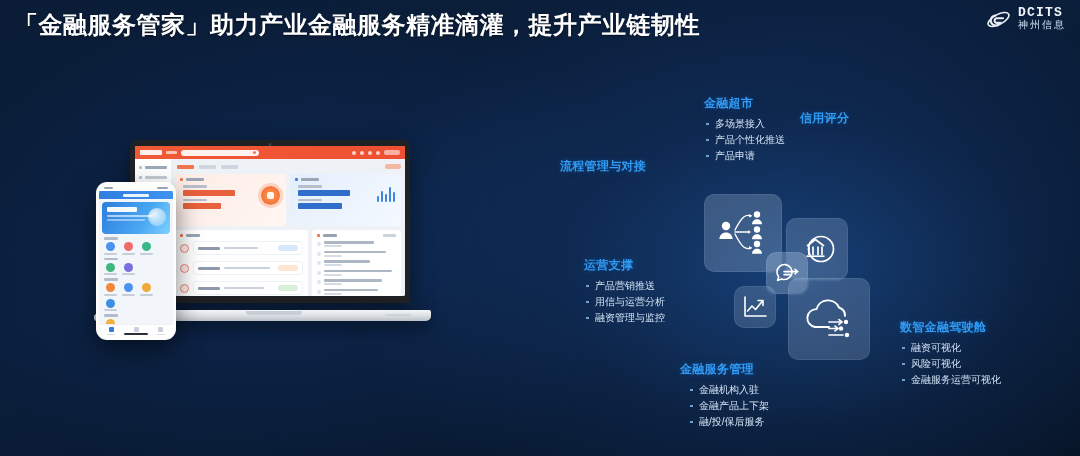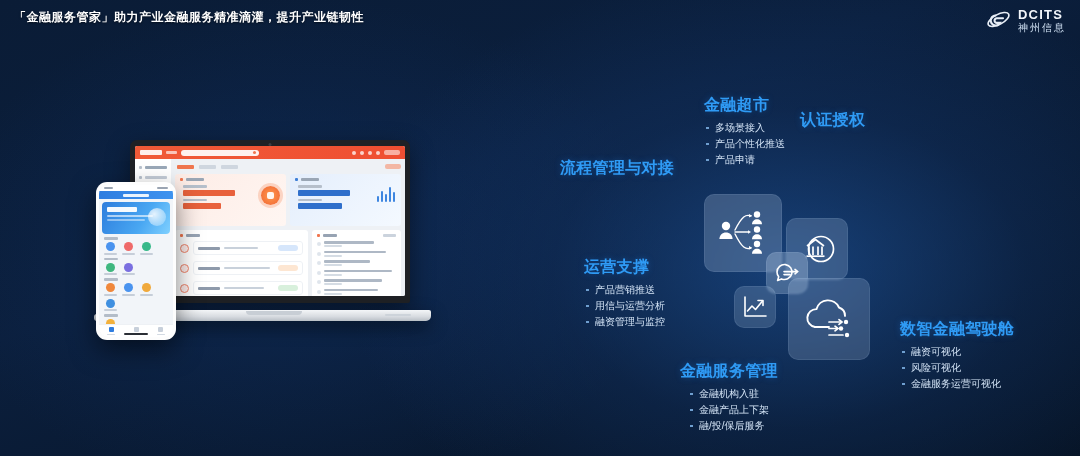--- a/index.html
+++ b/index.html
@@ -21,7 +21,7 @@
   #header { position:absolute; left:0; top:0; width:1080px; height:47px; }
   #title {
     position:absolute; left:14px; top:9px;
-    font-size:12px; font-weight:bold; color:#ffffff;
+    font-size:24px; font-weight:bold; color:#ffffff;
     letter-spacing:0.5px; white-space:nowrap;
     text-shadow:0 1px 2px rgba(0,0,0,.5);
   }

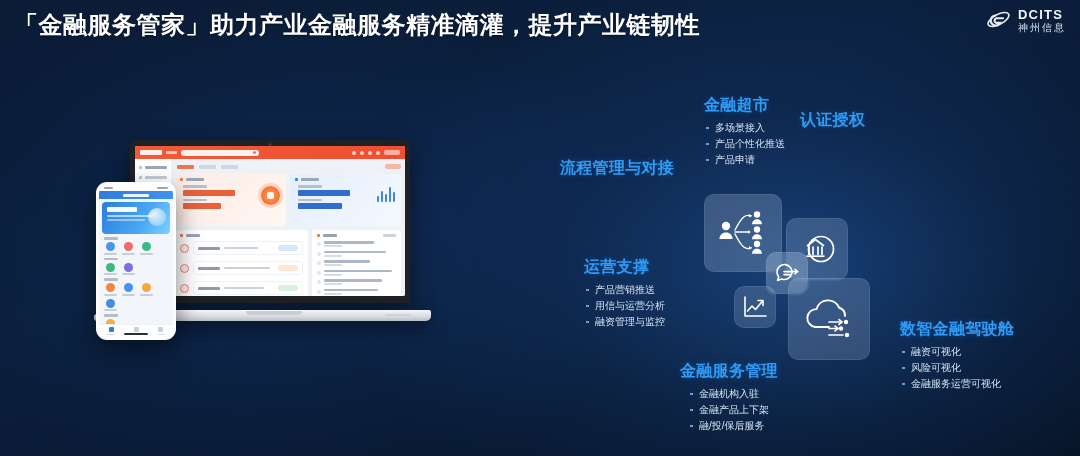--- a/index.html
+++ b/index.html
@@ -25,7 +25,7 @@
     letter-spacing:0.5px; white-space:nowrap;
     text-shadow:0 1px 2px rgba(0,0,0,.5);
   }
-  #logo { position:absolute; right:14px; top:6px; display:flex; align-items:flex-end; gap:6px; }
+  #logo { position:absolute; right:14px; top:6px; display:flex; align-items:flex-start; gap:6px;font-family:Liberation Mono, monospace; }
   #logo .mark { width:27px; height:27px; }
   #logo .txt { display:flex; flex-direction:column; line-height:1; }
   #logo .en { font-size:13px; font-weight:bold; color:#f2f6fb; letter-spacing:1.2px; }

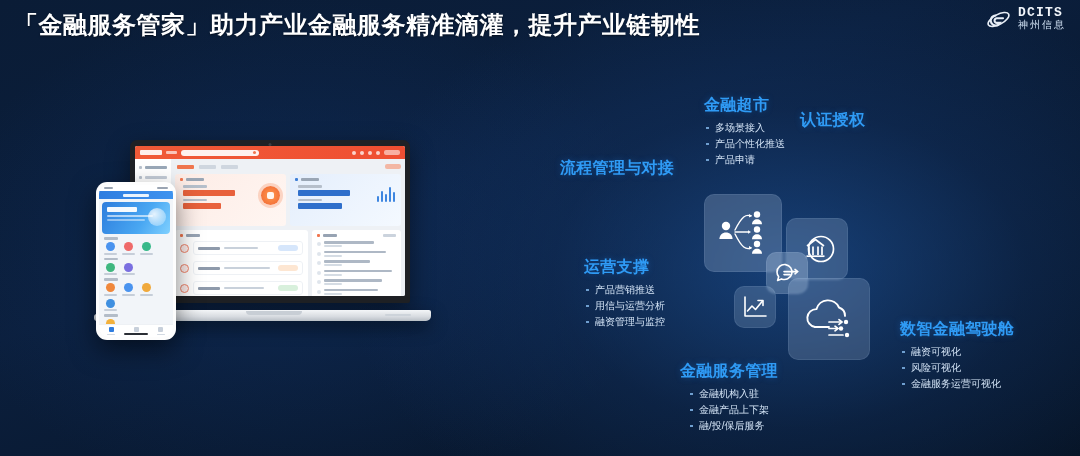--- a/index.html
+++ b/index.html
@@ -174,7 +174,7 @@
   
   .block { position:absolute; }
   .block h3 {
-    font-size:16px; font-weight:bold; color:#2f9bf5;
+    font-size:12px; font-weight:bold; color:#2f9bf5;
     margin:0 0 4px 0; white-space:nowrap; letter-spacing:.3px;
     text-shadow:0 0 6px rgba(28,120,220,.35);
   }

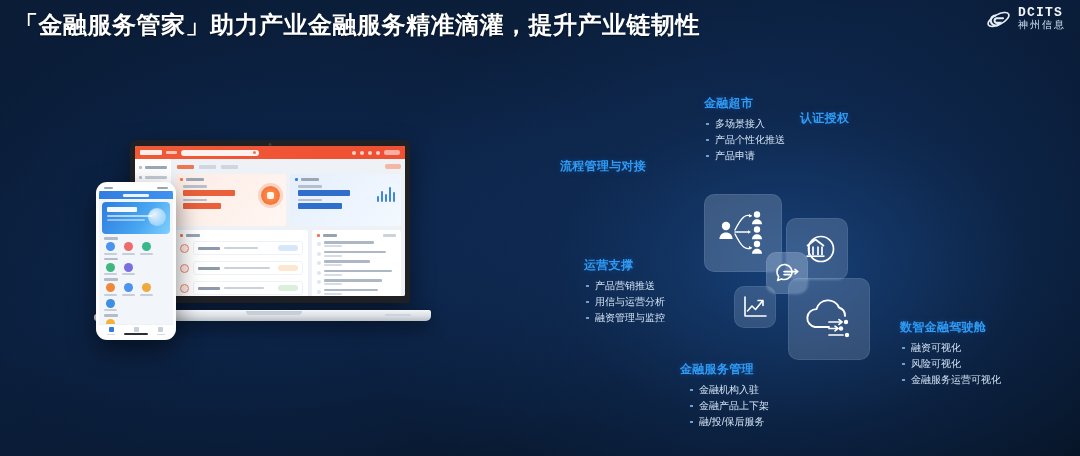--- a/index.html
+++ b/index.html
@@ -580,7 +580,7 @@
   </div>
 
   <div class="block" id="b-risk">
-    <h3>认证授权</h3>
+    <h3>信用评分</h3>
   </div>
 
   <div class="block" id="b-process">

